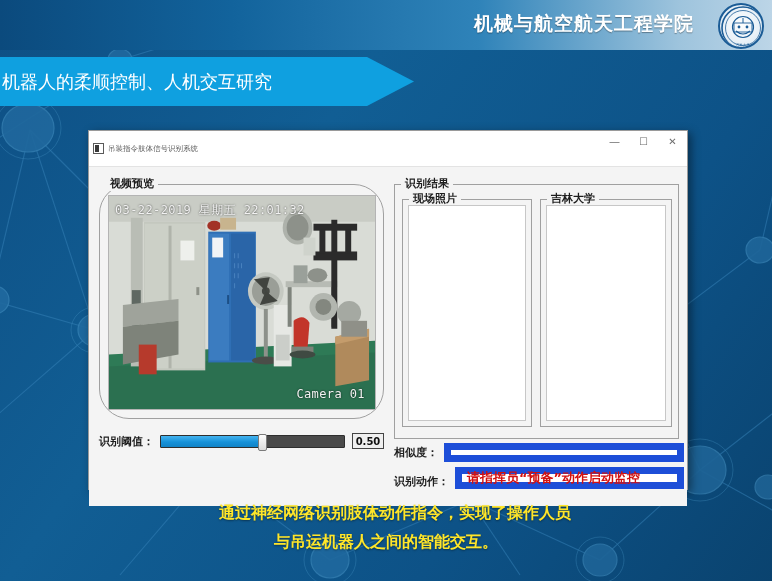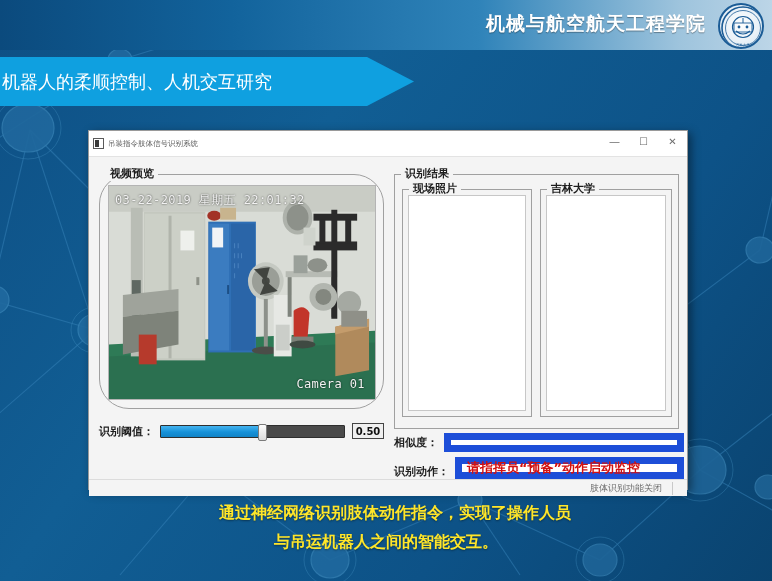--- a/index.html
+++ b/index.html
@@ -23,7 +23,7 @@
     background: linear-gradient(90deg, #0b4a7d 0%, #12639c 30%, #2f83b9 62%, #9ec4dd 88%, #bcd5e7 100%);
   }
   #header-title {
-    position: absolute; right: 66px; top: 11px;
+    position: absolute; right: 78px; top: 11px;
     color: #ffffff; font-size: 19px; font-weight: bold;
     letter-spacing: 1px;
     font-family: "DejaVu Sans", "Liberation Sans", sans-serif;

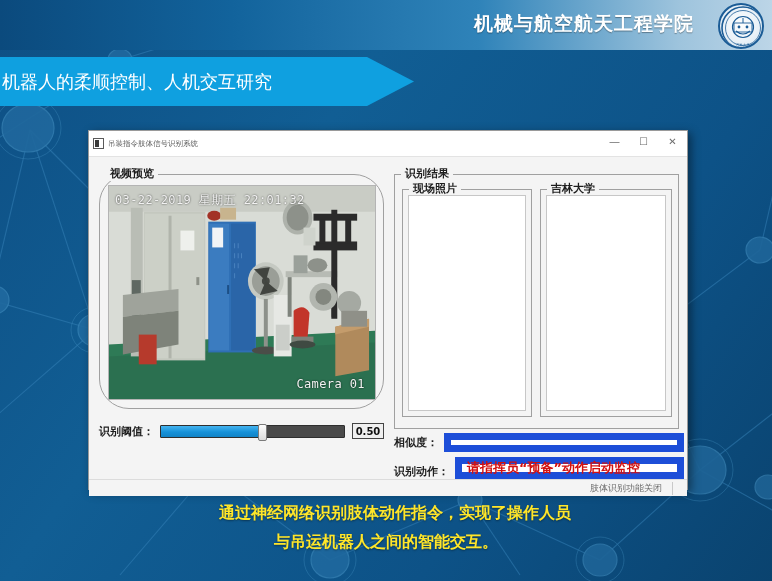--- a/index.html
+++ b/index.html
@@ -61,7 +61,7 @@
     box-shadow: 3px 3px 9px rgba(0,0,0,.45);
   }
   #titlebar {
-    height: 26px; background: #ffffff;
+    height: 36px; background: #ffffff;
     border-bottom: 1px solid #e3e3e3;
     display: flex; align-items: center;
     position: relative;

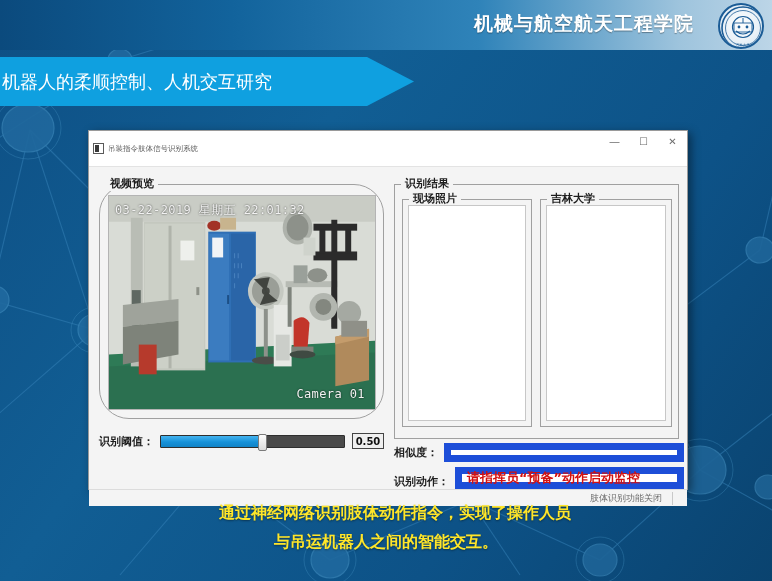--- a/index.html
+++ b/index.html
@@ -397,9 +397,6 @@
         </div>
       </div>
 
-      <div id="statusbar">
-        <span id="status-text">肢体识别功能关闭</span>
-      </div>
     </div>
   </div>
 

